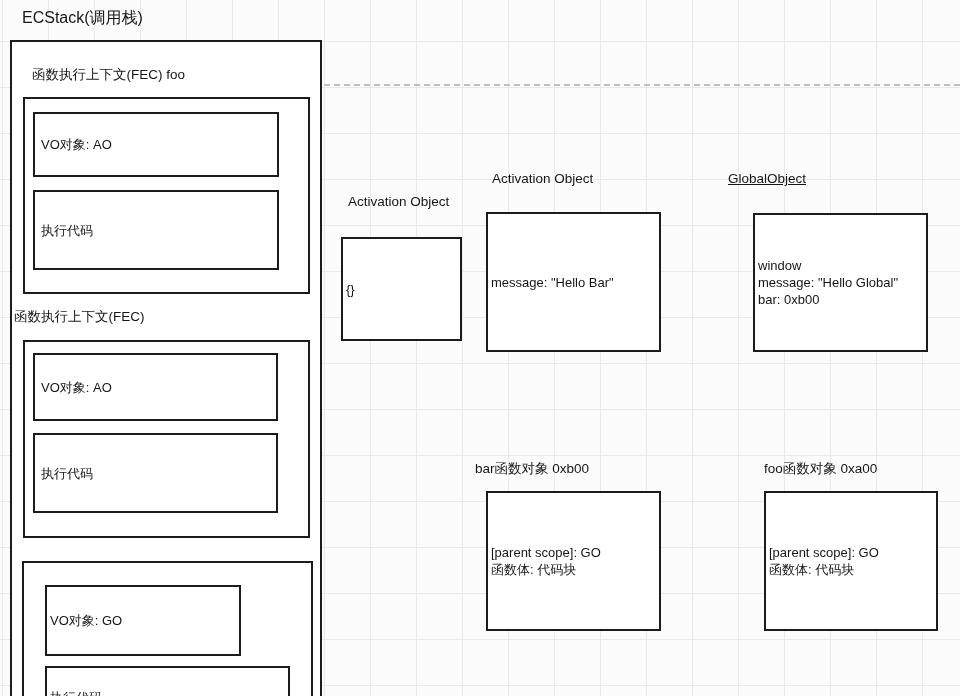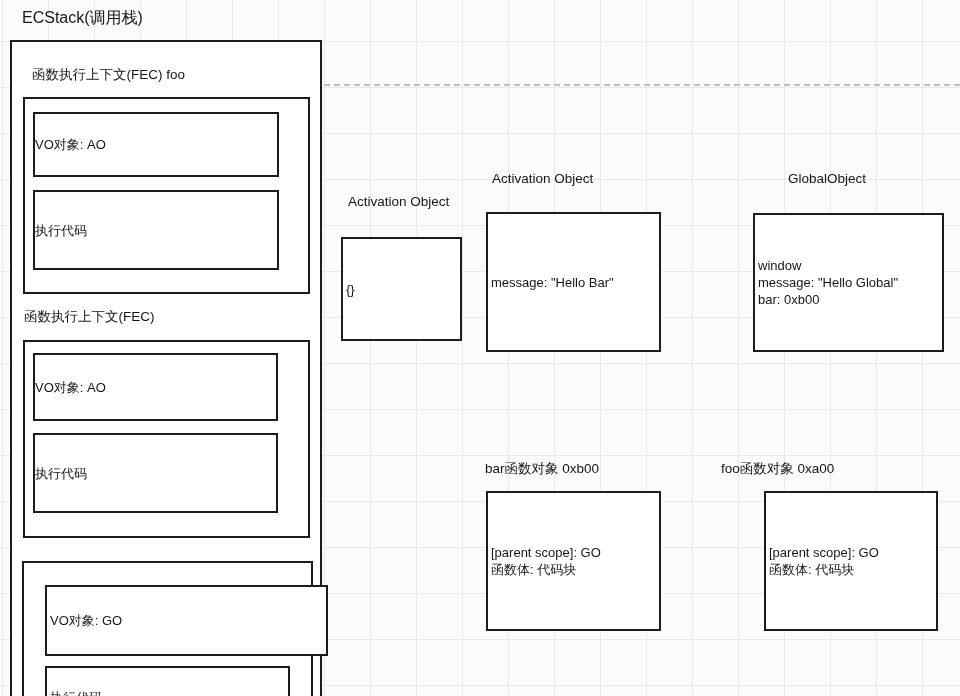--- a/index.html
+++ b/index.html
@@ -31,7 +31,7 @@
     white-space:nowrap;
     overflow:hidden;
   }
-  .pad5{}
+  .pad5{padding-left:6px;}
   .pad3{padding-left:3px;}
   .lbl{
     position:absolute;

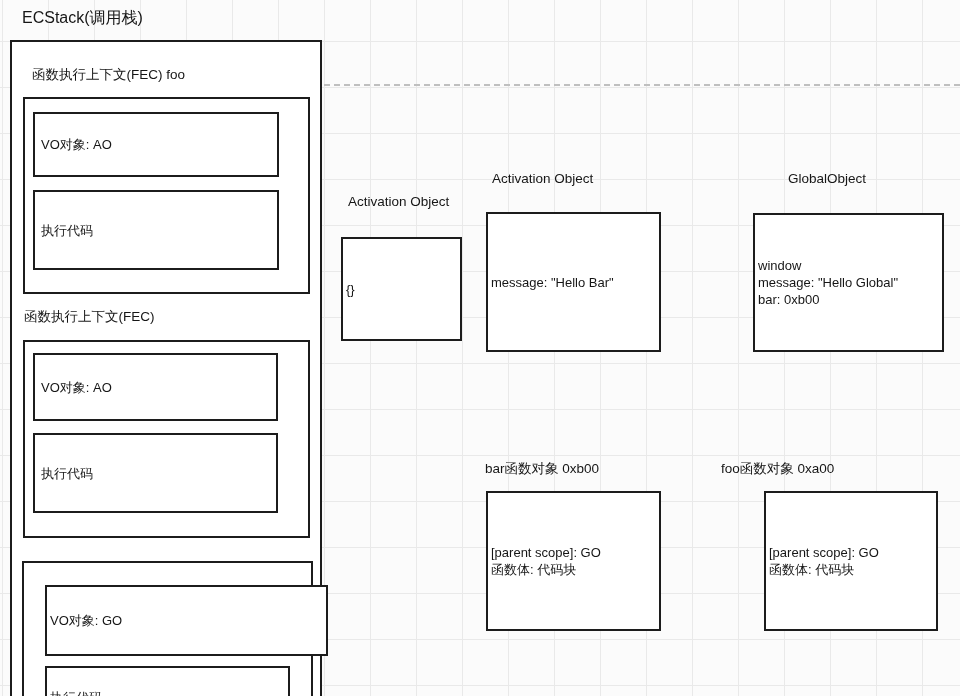--- a/index.html
+++ b/index.html
@@ -100,7 +100,7 @@
     <div>message: "Hello Bar"</div>
   </div>
 
-  <div class="lbl" style="left:788px;top:171px;">GlobalObject</div>
+  <div class="lbl" style="left:728px;top:171px;text-decoration:underline;">GlobalObject</div>
   <div class="box txt pad3" style="left:753px;top:213px;width:191px;height:139px;">
     <div>window</div>
     <div>message: "Hello Global"</div>

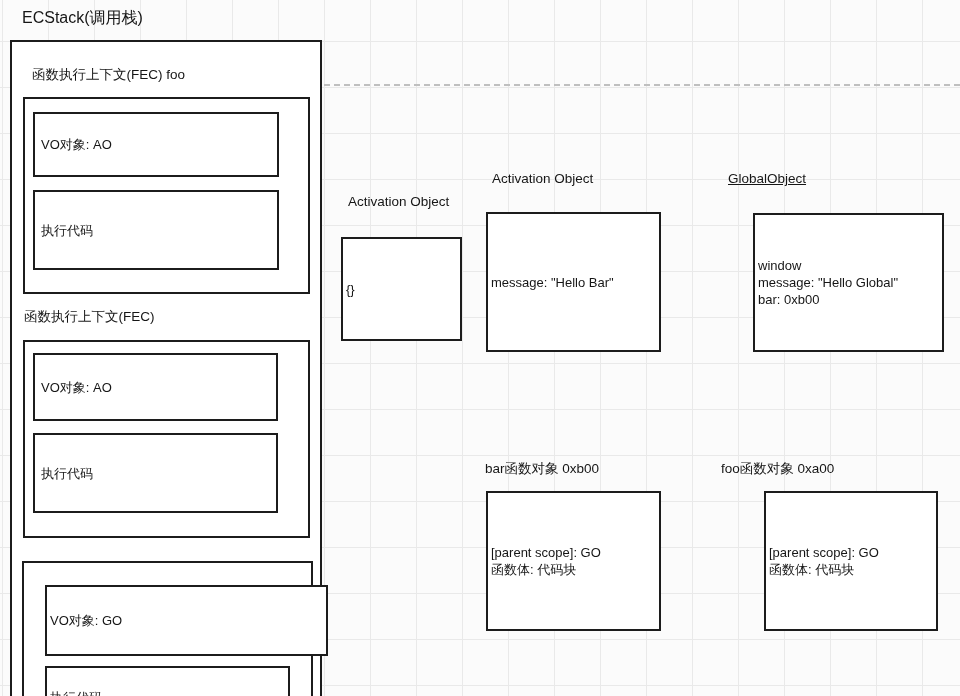--- a/index.html
+++ b/index.html
@@ -101,7 +101,7 @@
   </div>
 
   <div class="lbl" style="left:728px;top:171px;text-decoration:underline;">GlobalObject</div>
-  <div class="box txt pad3" style="left:753px;top:213px;width:191px;height:139px;">
+  <div class="box txt pad3" style="left:753px;top:213px;width:175px;height:139px;">
     <div>window</div>
     <div>message: "Hello Global"</div>
     <div>bar: 0xb00</div>

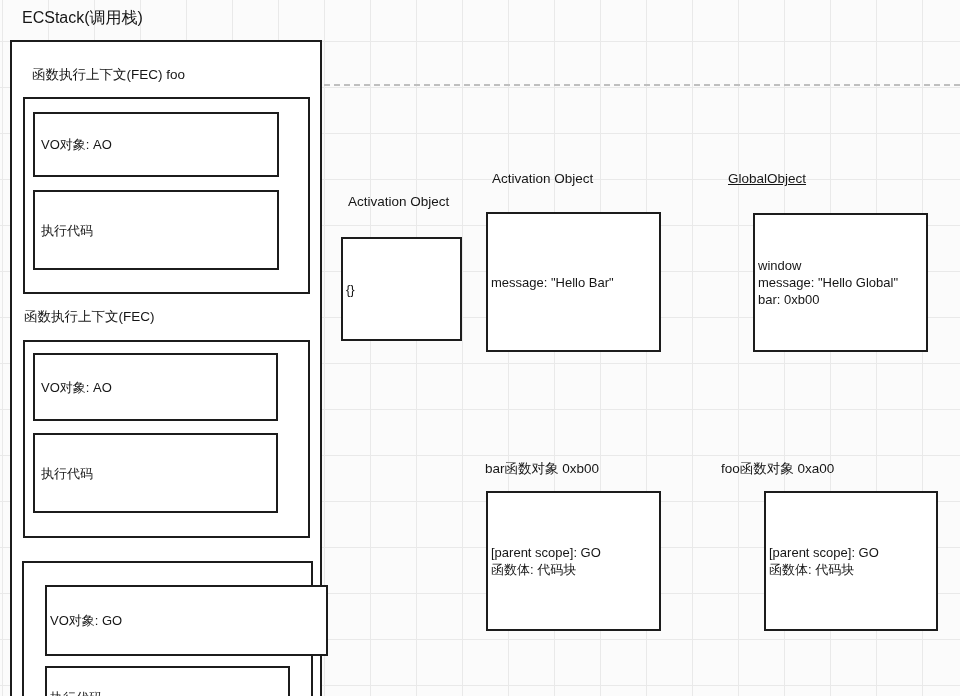--- a/index.html
+++ b/index.html
@@ -68,7 +68,7 @@
     <div>执行代码</div>
   </div>
 
-  <div class="lbl" style="left:24px;top:308px;">函数执行上下文(FEC)</div>
+  <div class="lbl" style="left:14px;top:308px;">函数执行上下文(FEC)</div>
 
   <div class="box" style="left:23px;top:340px;width:287px;height:198px;"></div>
 

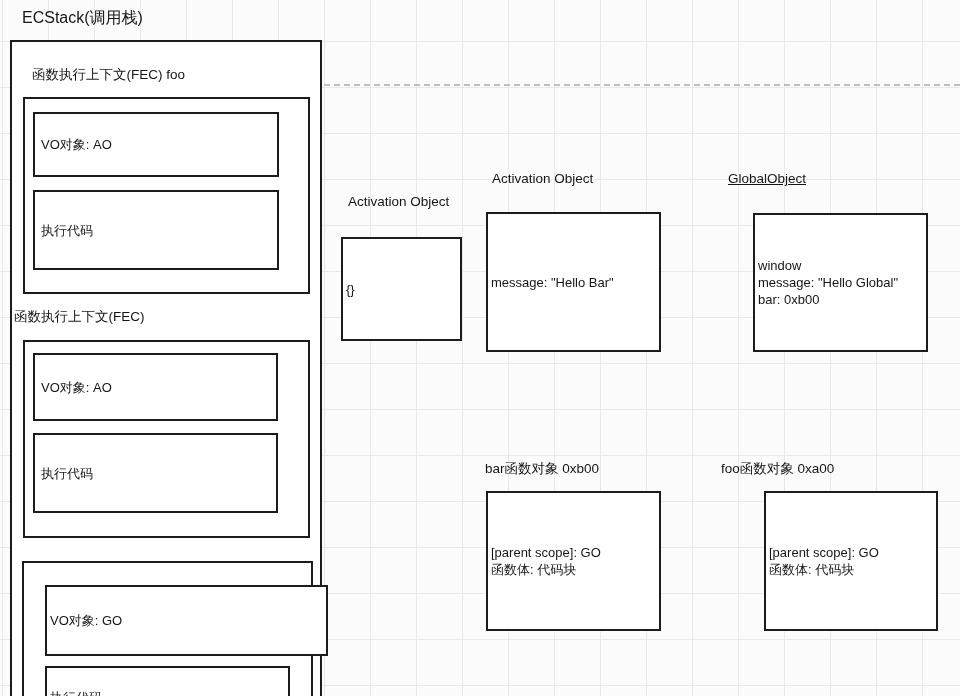--- a/index.html
+++ b/index.html
@@ -107,7 +107,7 @@
     <div>bar: 0xb00</div>
   </div>
 
-  <div class="lbl" style="left:485px;top:460px;">bar函数对象 0xb00</div>
+  <div class="lbl" style="left:475px;top:460px;">bar函数对象 0xb00</div>
   <div class="box txt pad3" style="left:486px;top:491px;width:175px;height:140px;">
     <div>[parent scope]: GO</div>
     <div>函数体: 代码块</div>

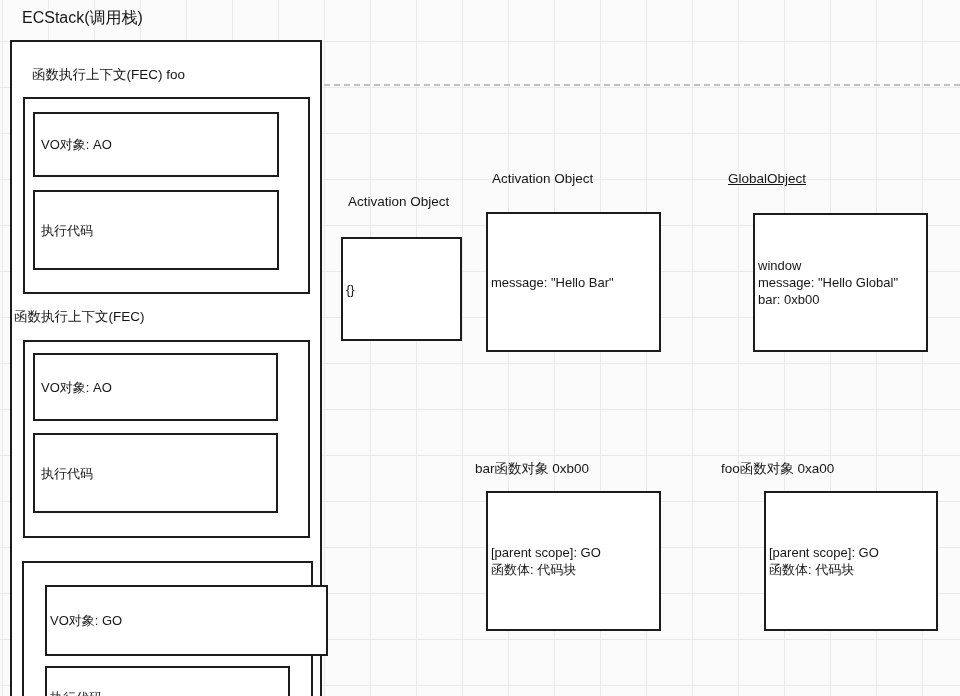--- a/index.html
+++ b/index.html
@@ -113,7 +113,7 @@
     <div>函数体: 代码块</div>
   </div>
 
-  <div class="lbl" style="left:721px;top:460px;">foo函数对象 0xa00</div>
+  <div class="lbl" style="left:764px;top:460px;">foo函数对象 0xa00</div>
   <div class="box txt pad3" style="left:764px;top:491px;width:174px;height:140px;">
     <div>[parent scope]: GO</div>
     <div>函数体: 代码块</div>

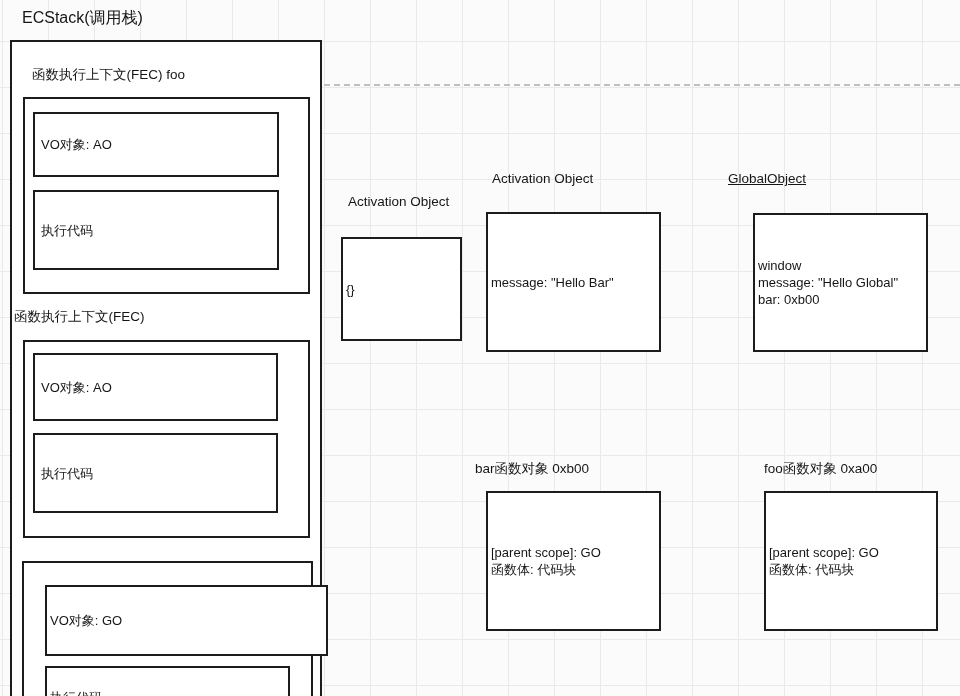--- a/index.html
+++ b/index.html
@@ -82,7 +82,7 @@
 
   <div class="box" style="left:22px;top:561px;width:291px;height:151px;"></div>
 
-  <div class="box txt pad3" style="left:45px;top:585px;width:283px;height:71px;">
+  <div class="box txt pad3" style="left:45px;top:585px;width:196px;height:71px;">
     <div>VO对象: GO</div>
   </div>
 

